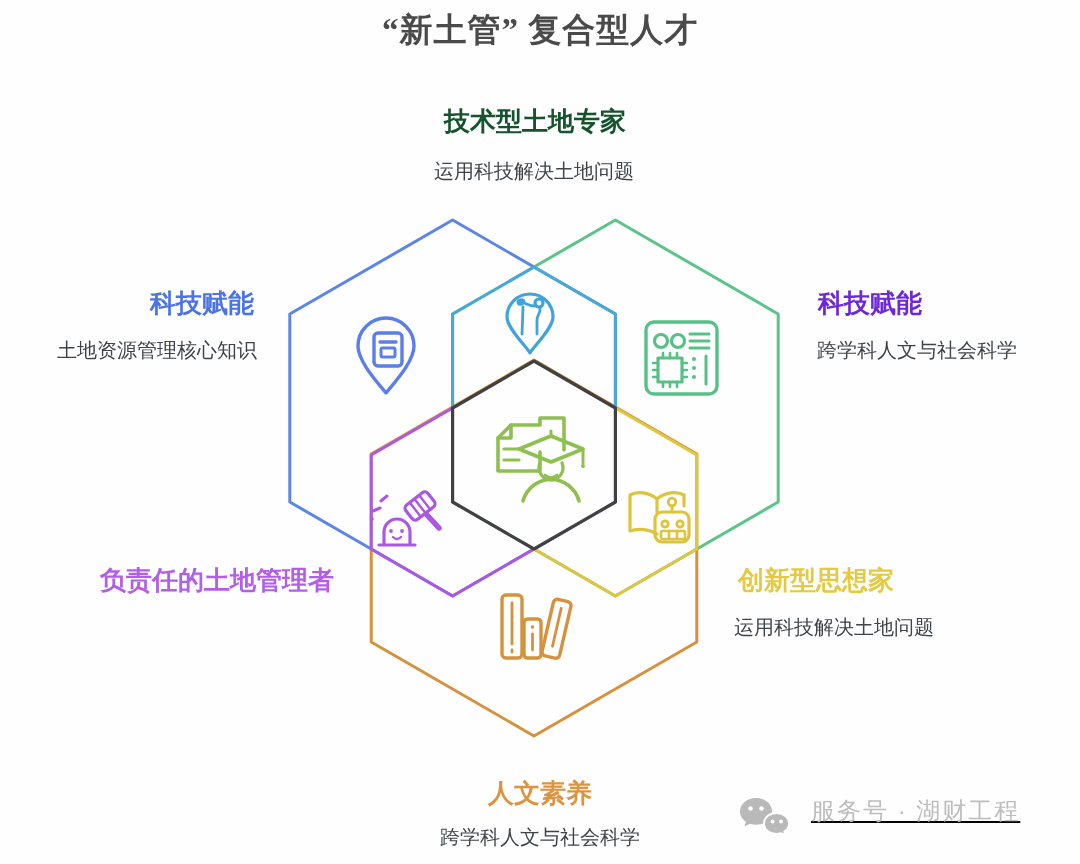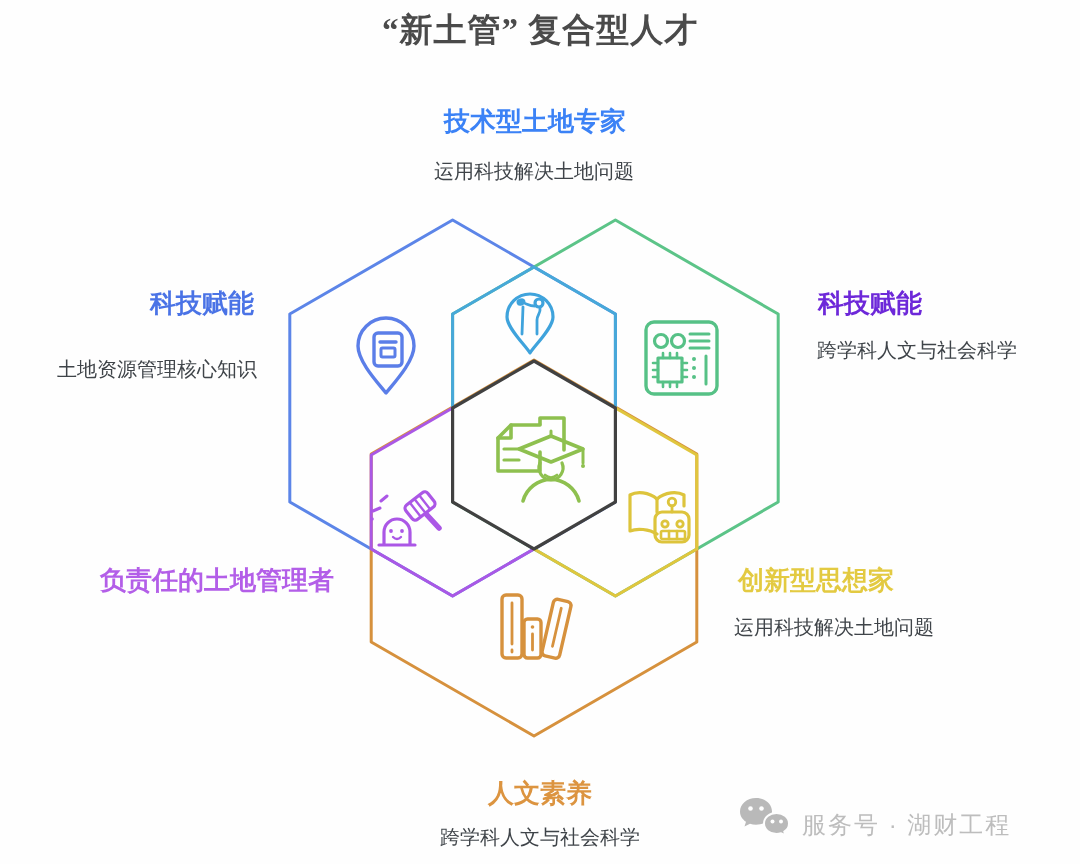--- a/index.html
+++ b/index.html
@@ -11,7 +11,7 @@
          font-size:33px;font-weight:700;color:#4a4a4a;letter-spacing:1px;white-space:nowrap;margin:0;}
   .label{position:absolute;transform:translateX(-50%);font-size:26px;font-weight:700;white-space:nowrap;}
   .desc{position:absolute;transform:translateX(-50%);font-size:20px;font-weight:400;color:#3f4449;white-space:nowrap;}
-  .c-skyblue{color:#3b82f6;}
+  .c-skyblue{color:#14532d;}
   .c-blue{color:#4a73e6;}
   .c-green{color:#6d28d9;}
   .c-purple{color:#b35ee8;}

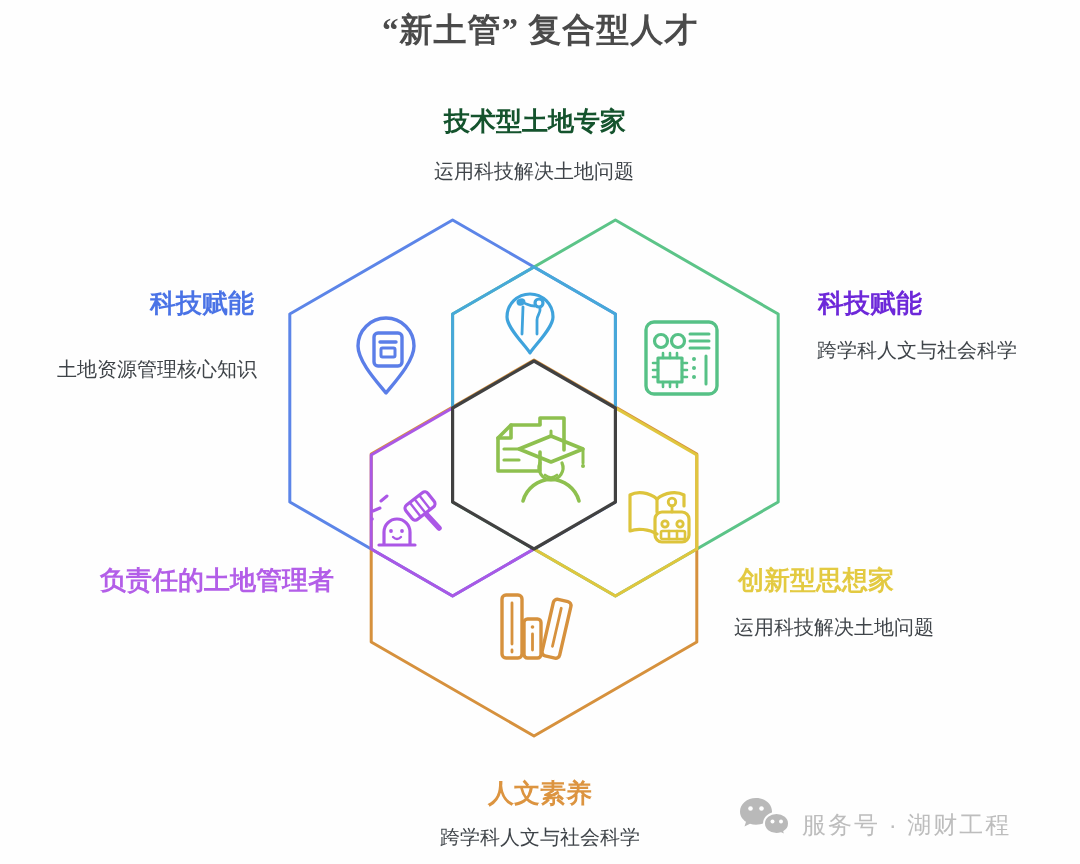--- a/index.html
+++ b/index.html
@@ -127,7 +127,7 @@
   <div class="desc" style="left:534px;top:158px">运用科技解决土地问题</div>
 
   <div class="label c-blue" style="left:202px;top:286px">科技赋能</div>
-  <div class="desc" style="left:157px;top:356px">土地资源管理核心知识</div>
+  <div class="desc" style="left:157px;top:337px">土地资源管理核心知识</div>
 
   <div class="label c-green" style="left:870px;top:286px">科技赋能</div>
   <div class="desc" style="left:917px;top:337px">跨学科人文与社会科学</div>

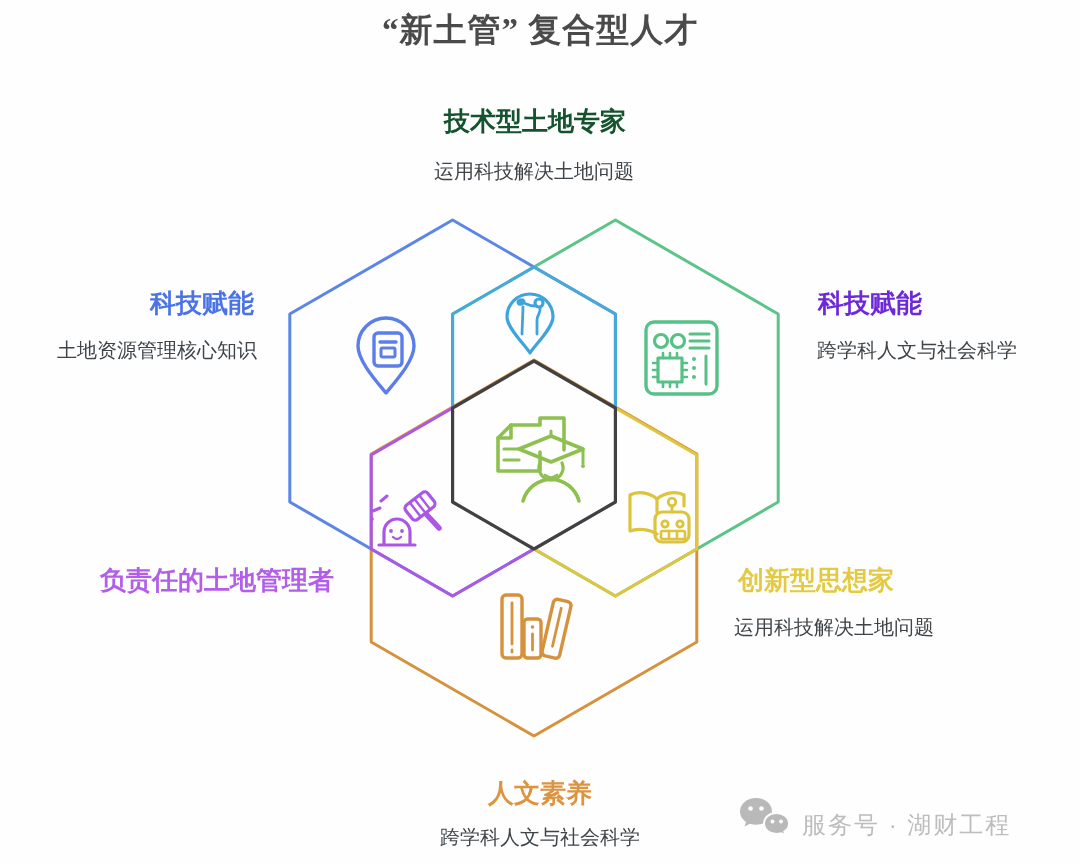--- a/index.html
+++ b/index.html
@@ -17,7 +17,7 @@
   .c-purple{color:#b35ee8;}
   .c-yellow{color:#e3ca41;}
   .c-orange{color:#dc9440;}
-  .watermark{position:absolute;left:738px;top:795px;display:flex;align-items:flex-end;gap:10px;}
+  .watermark{position:absolute;left:738px;top:795px;display:flex;align-items:flex-start;gap:19px;text-decoration:underline;}
   .watermark-text{font-size:24px;font-weight:500;color:#bdbdbd;letter-spacing:2px;white-space:nowrap;}
 </style>
 </head>

